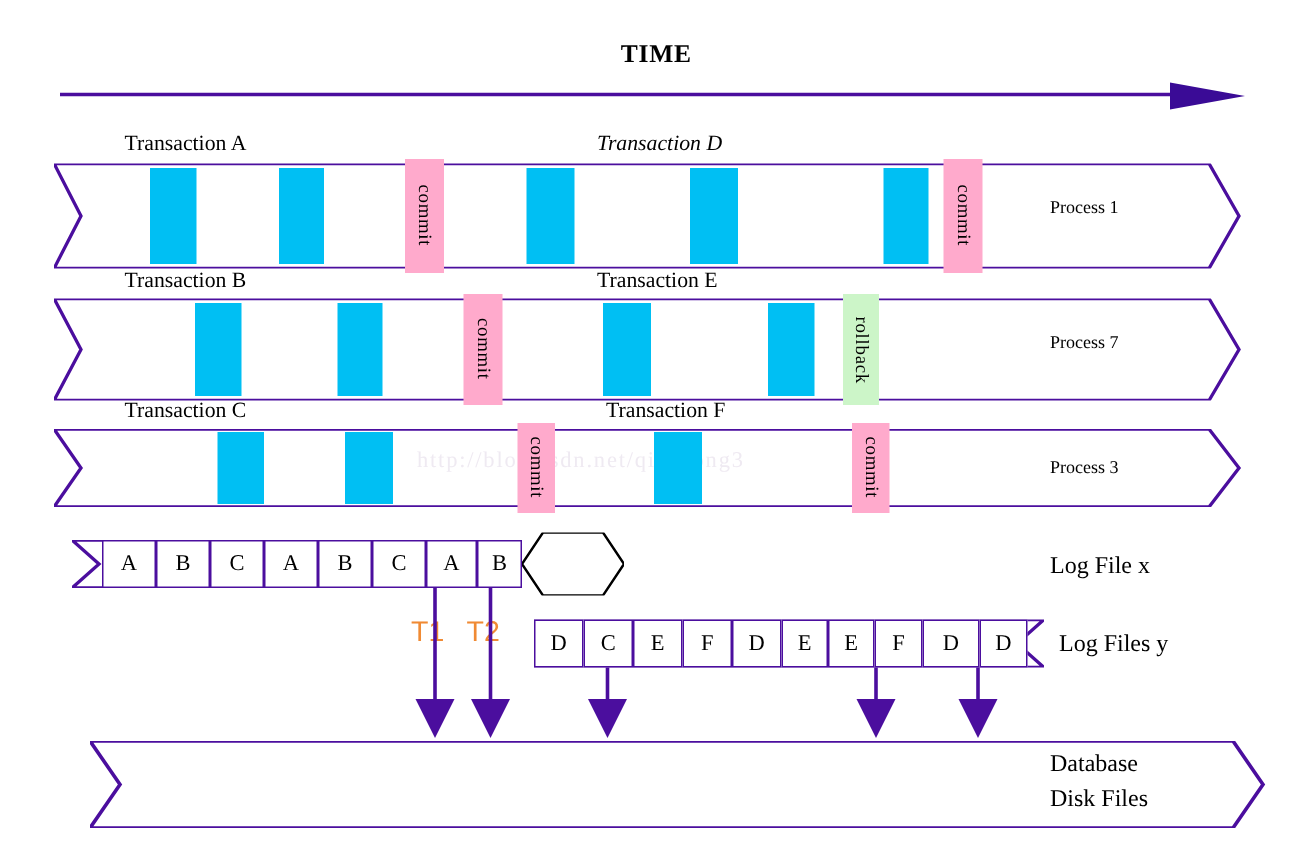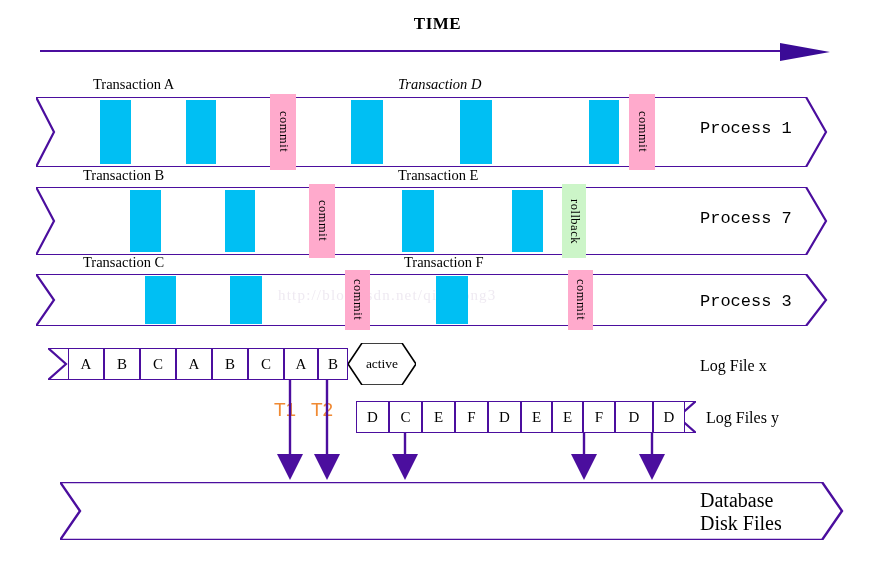--- a/index.html
+++ b/index.html
@@ -7,7 +7,7 @@
     width:875px;height:566px;position:relative;overflow:hidden;
     font-family:"Liberation Serif", serif;color:#000;
   }
-  .stage{position:absolute;left:0;top:4px;width:875px;height:438px;border-radius:28px;}
+  .stage{position:absolute;left:0;top:16px;width:875px;height:438px;border-radius:28px;}
 
   
   #time-title{

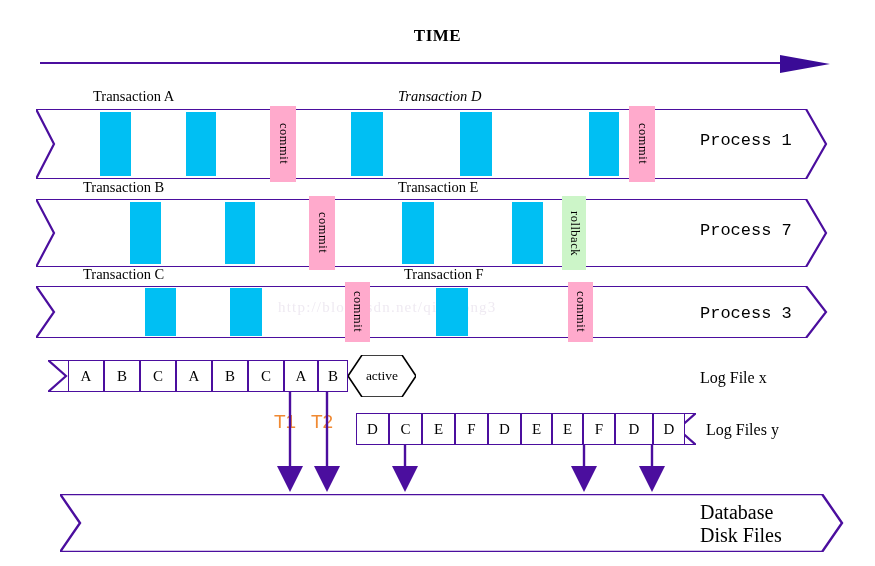--- a/index.html
+++ b/index.html
@@ -77,7 +77,7 @@
     </svg>
   </div>
 
-  <div class="txn-label" style="left:83px;top:72px;margin-left:10px;">Transaction A</div>
+  <div class="txn-label" style="left:83px;top:72px;">Transaction A</div>
   <div class="txn-label" style="left:398px;top:72px;font-style:italic;">Transaction D</div>
 
   <div class="ribbon" style="left:36px;top:93px;">

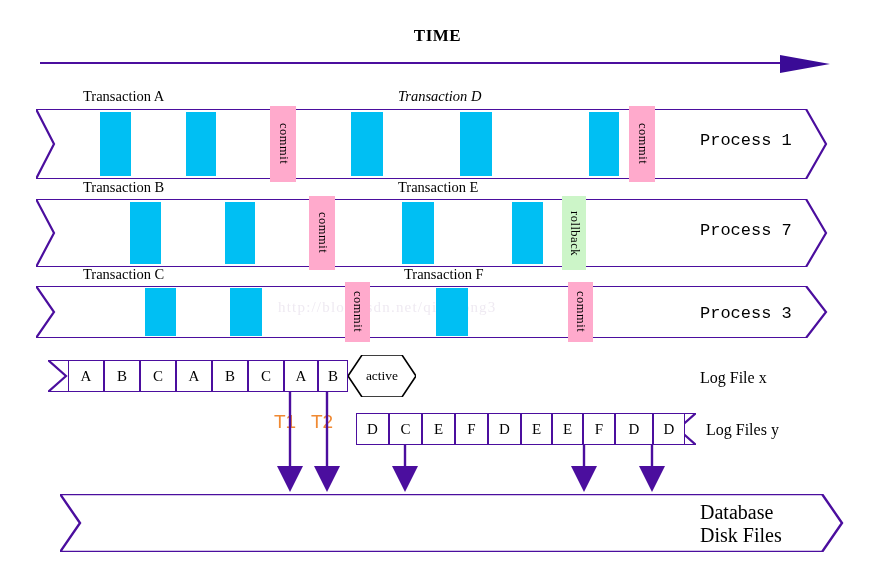--- a/index.html
+++ b/index.html
@@ -21,7 +21,7 @@
   .ribbon{position:absolute;}
   .ribbon svg{display:block;}
   .ribbon-label{
-    position:absolute;font-size:17px;font-family:Liberation Mono, monospace;
+    position:absolute;font-size:12px;font-family:Liberation Serif, serif;
     white-space:nowrap;
   }
   .txn-label{

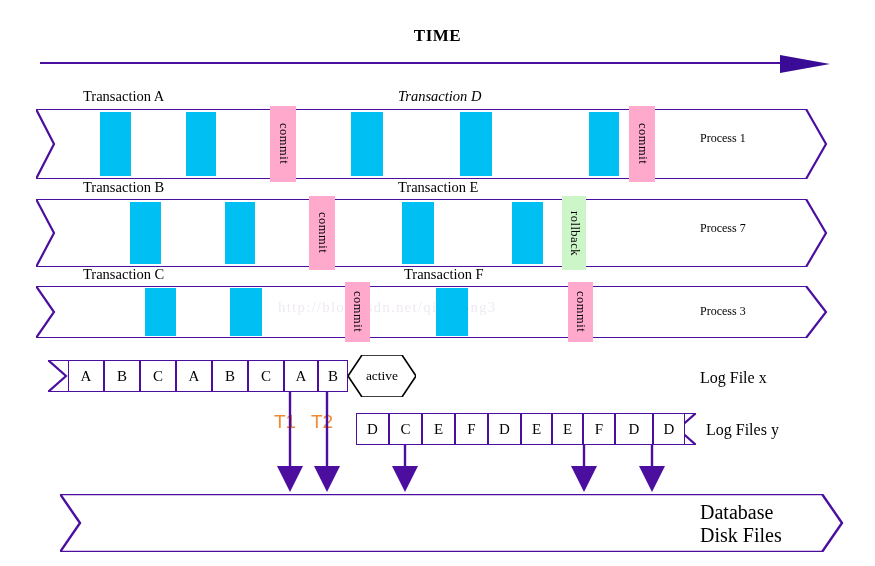--- a/index.html
+++ b/index.html
@@ -146,7 +146,6 @@
       <polygon points="14,0 54,0 68,21 54,42 14,42 0,21" fill="#ffffff" stroke="#000000" stroke-width="1.6"></polygon>
     </svg>
   </div>
-  <div class="hexlabel" style="left:348px;top:339px;width:68px;height:42px;">active</div>
 
   <div class="sidelabel" style="left:700px;top:353px;">Log File x</div>
 

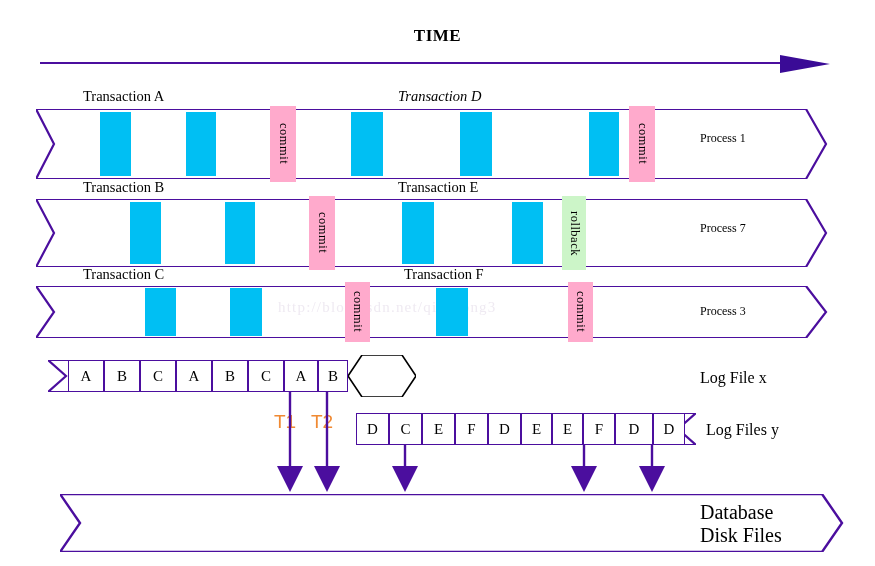--- a/index.html
+++ b/index.html
@@ -59,7 +59,7 @@
     letter-spacing:1.2px;
   }
   .dbline{
-    position:absolute;font-size:20px;font-family:"Liberation Serif", serif;
+    position:absolute;font-size:16px;font-family:"Liberation Serif", serif;
     white-space:nowrap;color:#000;
   }
 </style>

